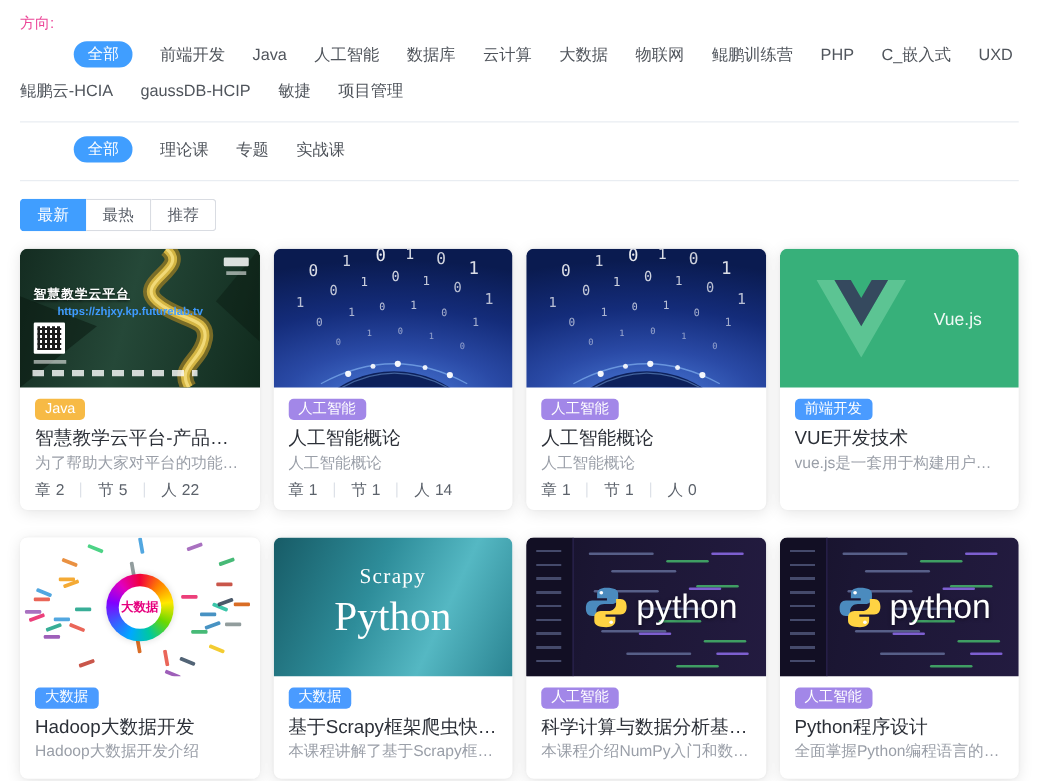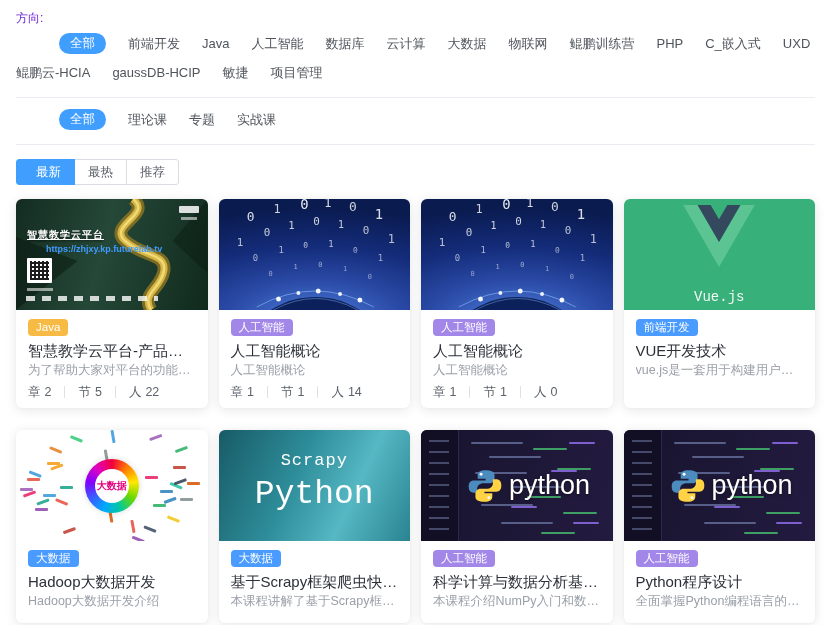--- a/index.html
+++ b/index.html
@@ -12,7 +12,7 @@
   .page { padding: 10px 16px 0; }
 
   
-  .filter-label { font-size: 12px; color: #6d28d9; margin-bottom: 6px; }
+  .filter-label { font-size: 12px; color: #ec4899; margin-bottom: 6px; }
   .filter-row {
     display: flex; flex-wrap: wrap; align-items: center;
     column-gap: 22px; row-gap: 9px;

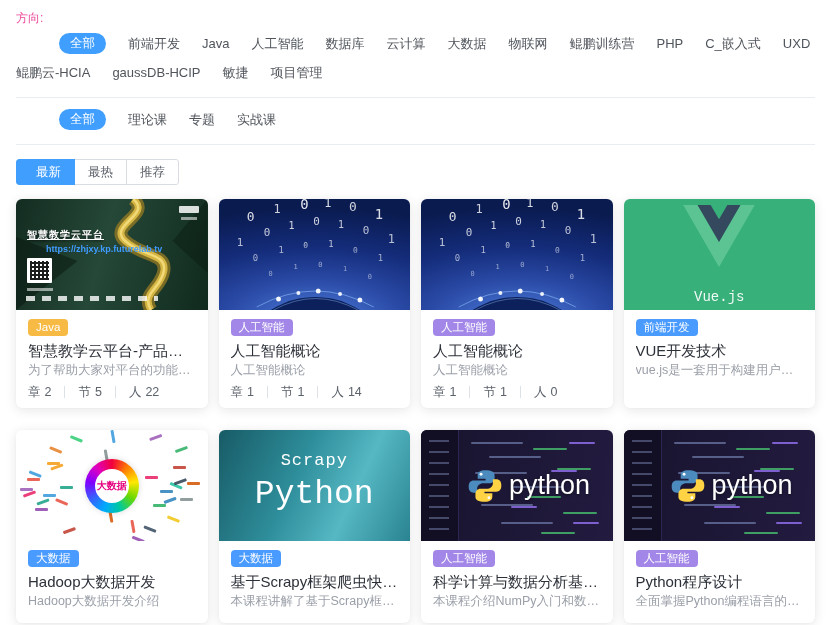--- a/index.html
+++ b/index.html
@@ -31,7 +31,7 @@
     font-size: 12.5px; padding: 5px 13px; background: #fff; color: #5a5f68;
     border: 1px solid #d9dce2; border-left: none; cursor: pointer; line-height: 14px;
   }
-  .sort-btn:first-child { border-left: 7px solid #15803d; border-radius: 3px 0 0 3px; }
+  .sort-btn:first-child { border-left: 1px solid #15803d; border-radius: 3px 0 0 3px; }
   .sort-btn:last-child { border-radius: 0 3px 3px 0; text-align: right; }
   .sort-btn.active { background: #409eff; border-color: #409eff; color: #fff; }
 

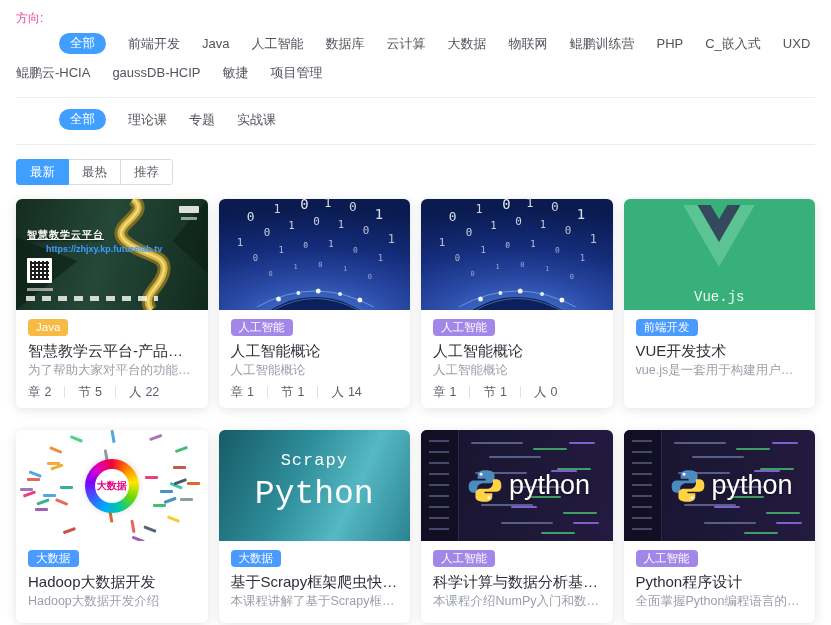--- a/index.html
+++ b/index.html
@@ -86,7 +86,7 @@
   .cover-ai { background: radial-gradient(130% 100% at 50% 108%, #4d7edb 0%, #2a4aa6 35%, #142c7a 65%, #0a1b50 100%); }
 
   
-  .cover-vue { background:#37b07a; display:flex; flex-direction:column; align-items:center; justify-content:center; gap:22px;font-family:Liberation Mono, monospace; }
+  .cover-vue { background:#37b07a; display:flex; flex-direction:row; align-items:center; justify-content:center; gap:22px; }
   .vue-caption { color: rgba(255,255,255,.92); font-size:14px; }
 
   

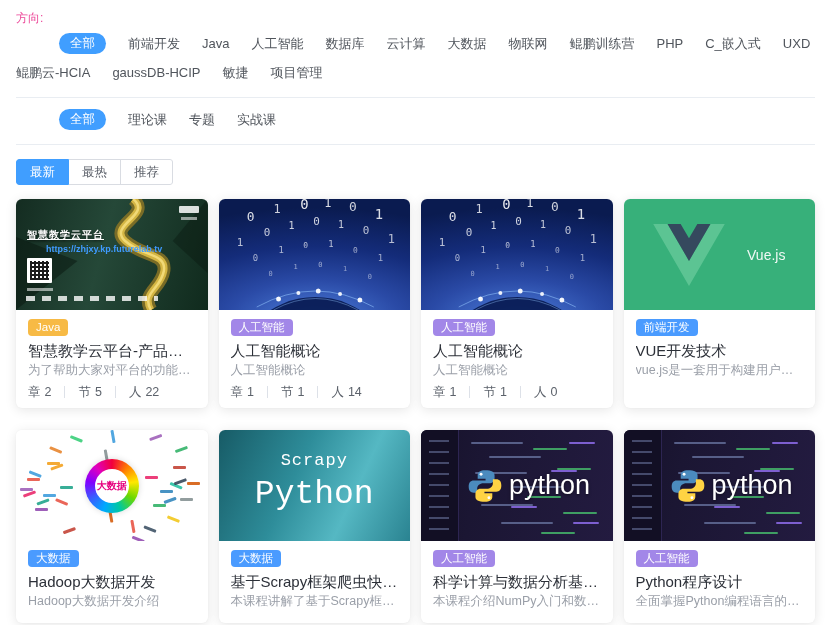--- a/index.html
+++ b/index.html
@@ -115,7 +115,7 @@
   
   .cover-scrapy { background: linear-gradient(115deg,#175b66 0%,#2e8d9a 40%,#55b8c3 68%,#2a8391 100%); }
   .sc-line1, .sc-line2 { position:absolute; left:0; right:0; text-align:center; color:#fff;
-    font-family:Liberation Mono, monospace; }
+    font-family:Liberation Serif, serif; }
   .sc-line1 { top:21px; font-size:17px; letter-spacing:1px; }
   .sc-line2 { top:46px; font-size:33px; }
 

